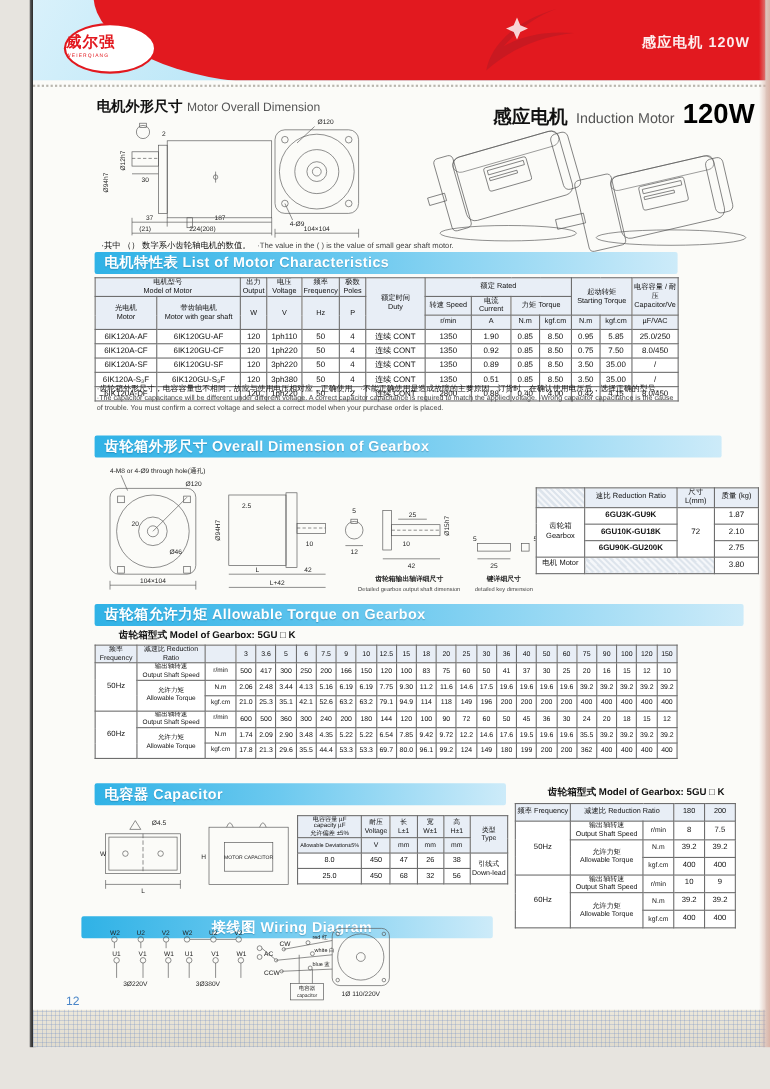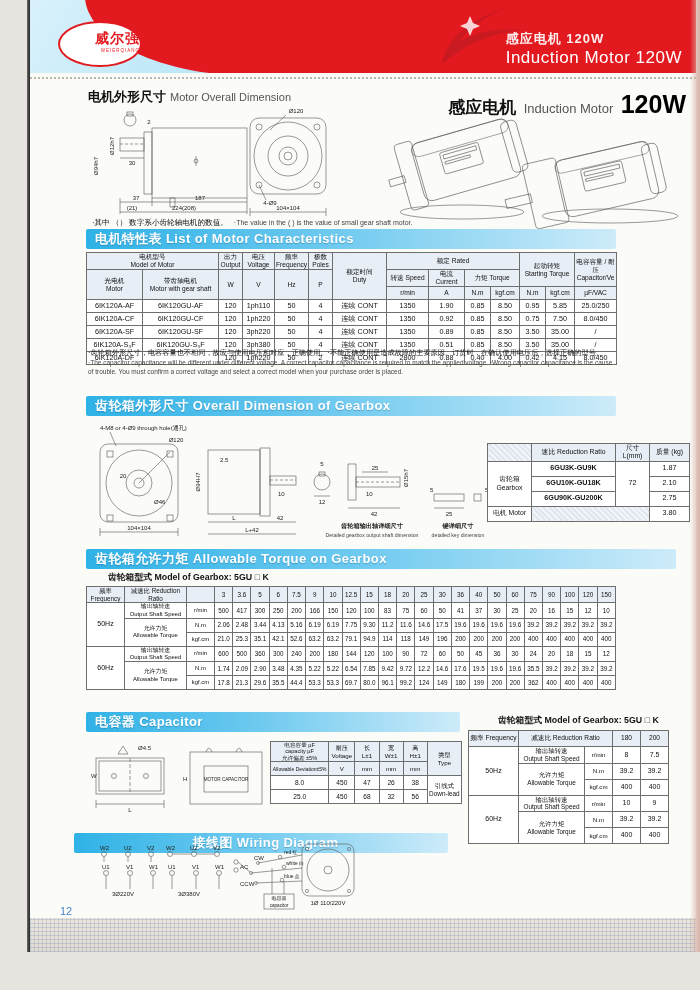--- a/index.html
+++ b/index.html
@@ -10,7 +10,7 @@
   
   .header{position:absolute;left:30px;top:0;width:666px;height:73px;background:linear-gradient(120deg,#d9f1fb,#9bdcf4 60%,#bfe8f7);overflow:hidden;}
   .header-red{position:absolute;left:55px;top:-6px;right:0;height:82px;background:#e2191f;border-bottom-left-radius:170px 80px;}
-  .logo{position:absolute;left:28px;top:21px;width:80px;height:42px;background:#fff;border:2px solid #e2191f;border-radius:50%;box-shadow:0 0 0 2px #fff inset;text-align:right;z-index:3;}
+  .logo{position:absolute;left:28px;top:21px;width:80px;height:42px;background:#fff;border:2px solid #e2191f;border-radius:50%;box-shadow:0 0 0 2px #fff inset;text-align:left;z-index:3;}
   .logo-cn{color:#e2191f;font-weight:bold;font-size:14px;margin-top:7px;letter-spacing:1px;}
   .logo-en{color:#e2191f;font-size:4.5px;letter-spacing:1px;}
   .wm{position:absolute;right:28px;top:0px;z-index:2;color:rgba(205,35,45,.85);font-weight:bold;font-size:31px;letter-spacing:2px;text-shadow:1px 1px 0 rgba(255,255,255,.35);}

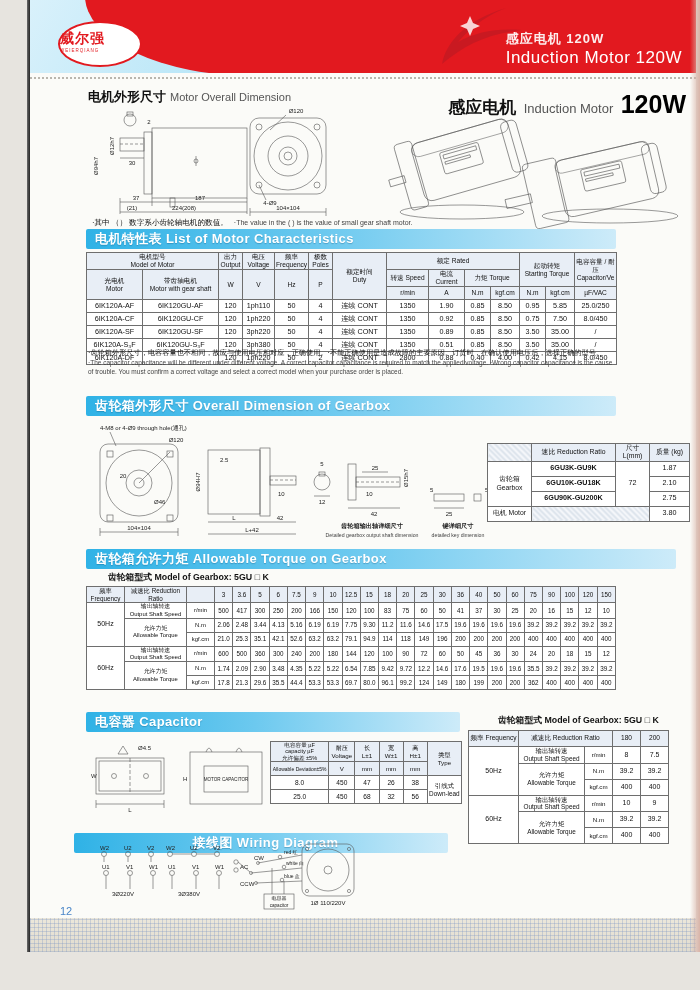--- a/index.html
+++ b/index.html
@@ -91,7 +91,6 @@
   </div>
   <div class="header-titles">
     <div class="ht-cn">感应电机 120W</div>
-    <div class="ht-en">Induction Motor 120W</div>
   </div>
 </div>
 <div class="header-sep"></div>

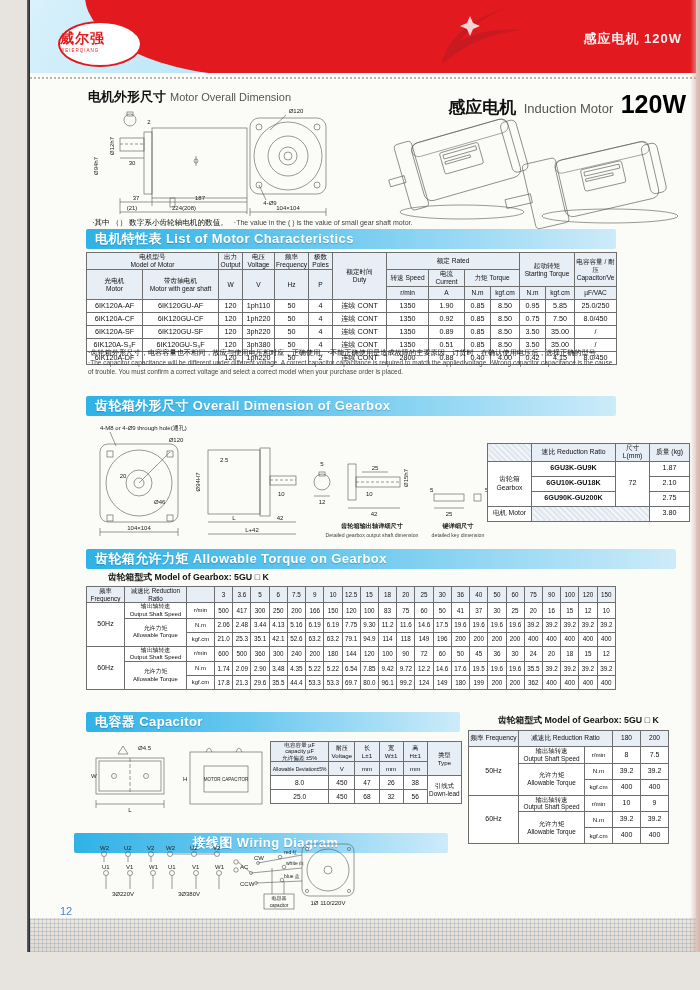--- a/index.html
+++ b/index.html
@@ -331,7 +331,7 @@
   <div class="en">·The capacitor capacitance will be different under different voltage. A correct capacitor capacitance is required to match the applied voltage. ·Wrong capacitor capacitance is the cause of trouble. You must confirm a correct voltage and select a correct model when your purchase order is placed.</div>
 </div>
 
-<div class="bar" style="left:86px;top:396px;width:530px;"><span>齿轮箱外形尺寸 Overall Dimension of Gearbox</span></div>
+<div class="bar" style="left:86px;top:396px;width:570px;"><span>齿轮箱外形尺寸 Overall Dimension of Gearbox</span></div>
 
 <svg class="draw" style="left:90px;top:420px;" width="400" height="124" viewBox="0 0 400 124">
   <text x="10" y="10">4-M8 or 4-Ø9 through hole(通孔)</text>

